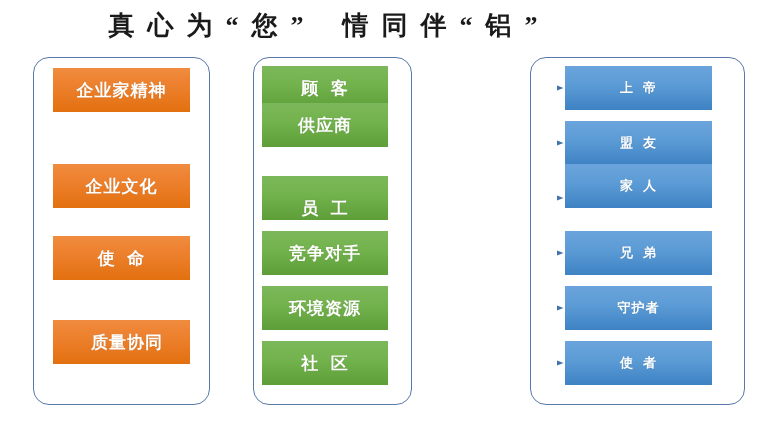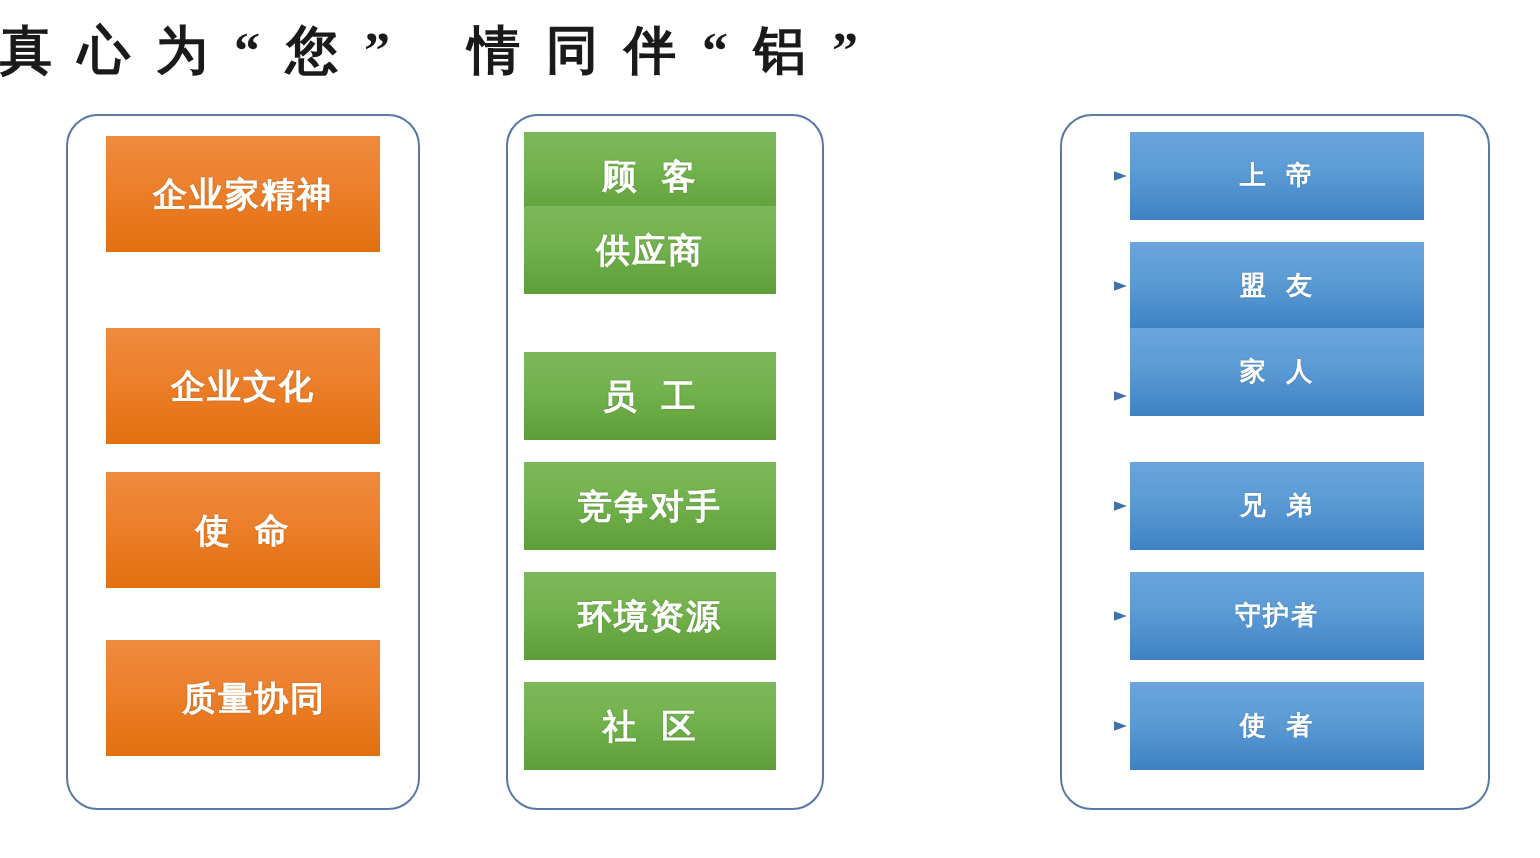--- a/index.html
+++ b/index.html
@@ -18,6 +18,7 @@
   .title{
     position:absolute;
     left:0;top:8px;width:646px;
+    text-align:center;
     font-family:"Liberation Serif", serif;
     font-size:26px;
     font-weight:700;

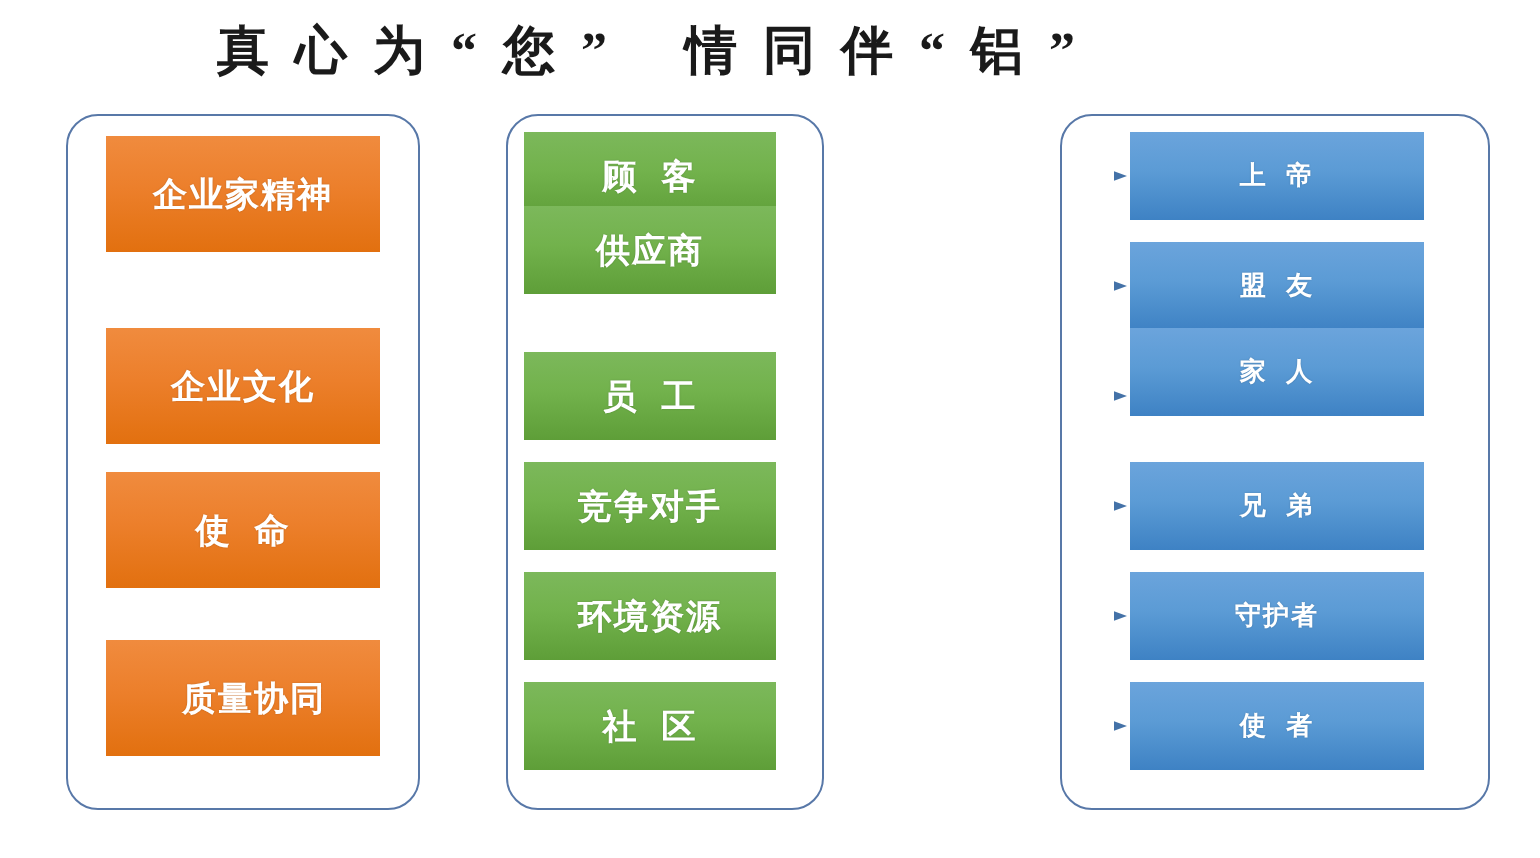--- a/index.html
+++ b/index.html
@@ -54,7 +54,7 @@
     text-shadow:0 0 1px rgba(0,0,0,0.20);
   }
   .node.orange{
-    left:53px;width:137px;height:58px;
+    left:53px;width:137px;height:44px;
     background:linear-gradient(180deg,#F08B3E 0%,#EC7F2B 45%,#E2700F 100%);
     font-size:17px;
   }

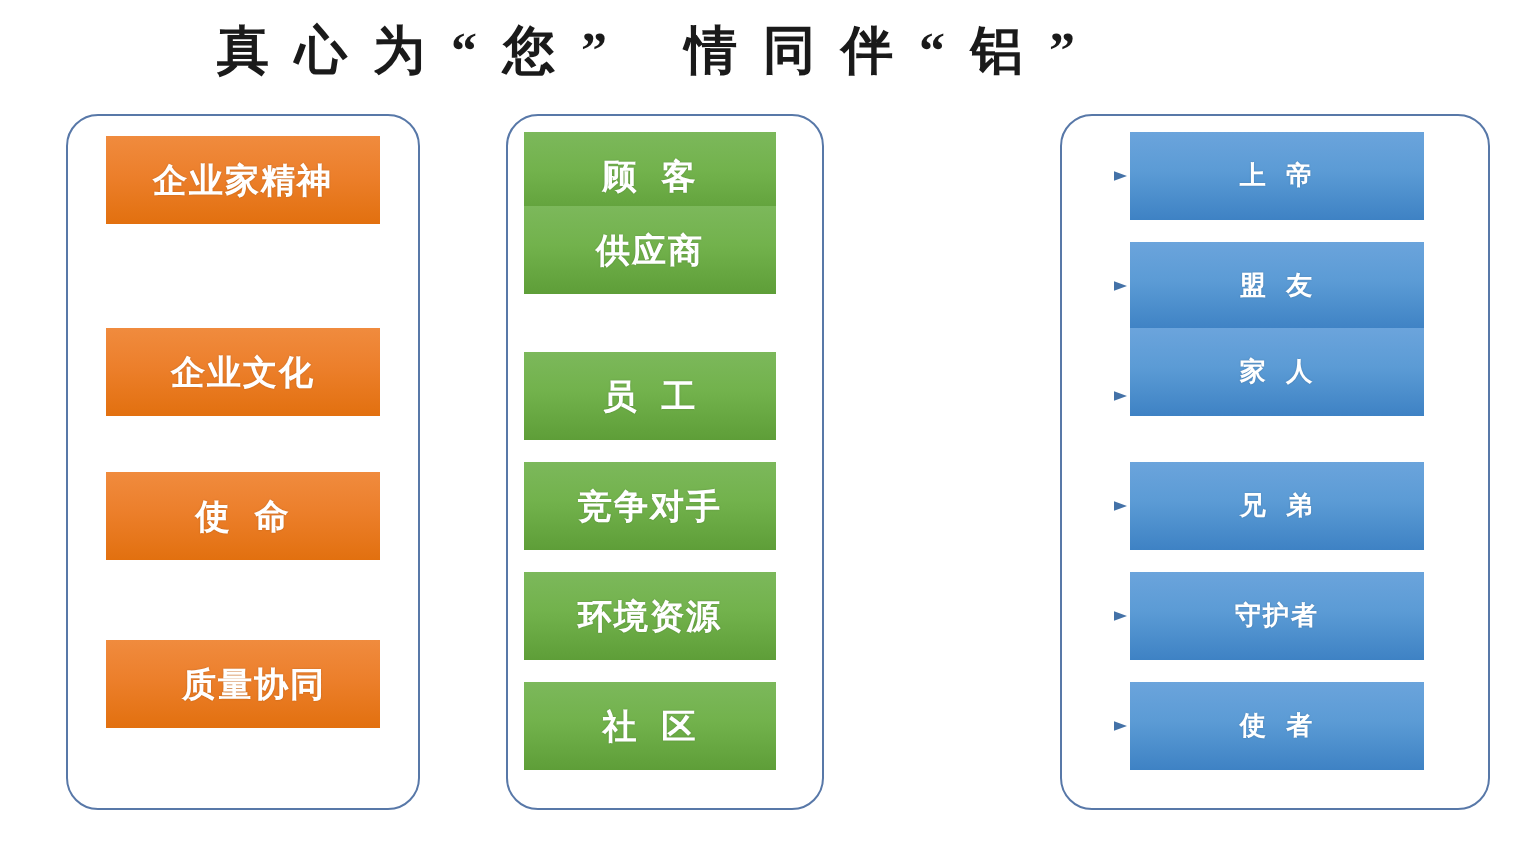--- a/index.html
+++ b/index.html
@@ -115,7 +115,7 @@
   <div id="green-nodes">
       <div class="node green" style="top: 66px;"><span>顾  客</span></div>
       <div class="node green" style="top: 103px;"><span>供应商</span></div>
-      <div class="node green" style="top: 176px;"><span>员  工</span></div>
+      <div class="node green" style="top: 176px; align-items: flex-end;"><span>员  工</span></div>
       <div class="node green" style="top: 231px;"><span>竞争对手</span></div>
       <div class="node green" style="top: 286px; text-align: right;"><span>环境资源</span></div>
       <div class="node green" style="top: 341px;"><span>社  区</span></div>

